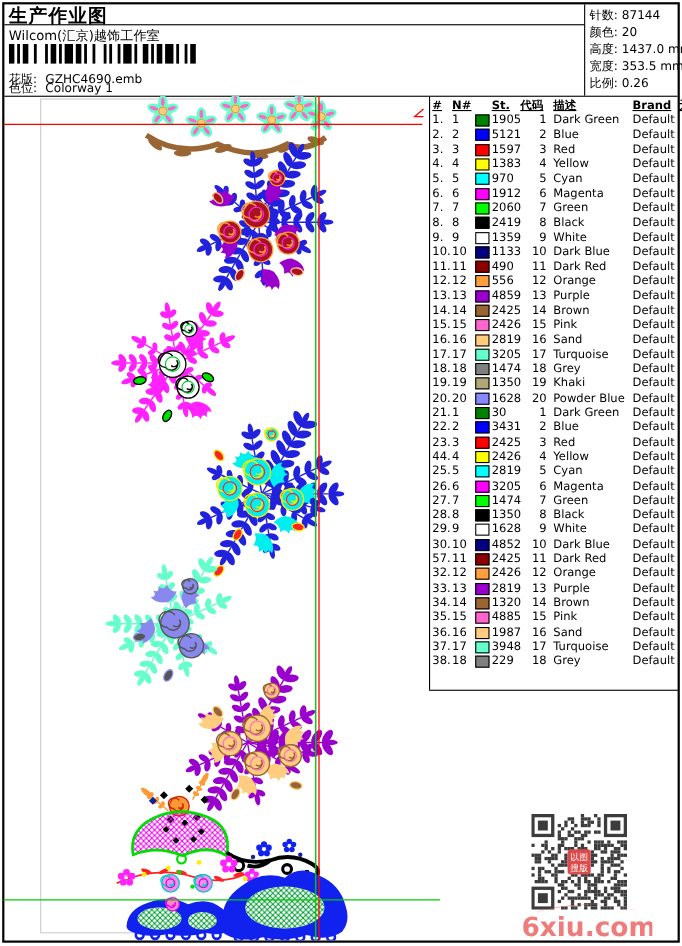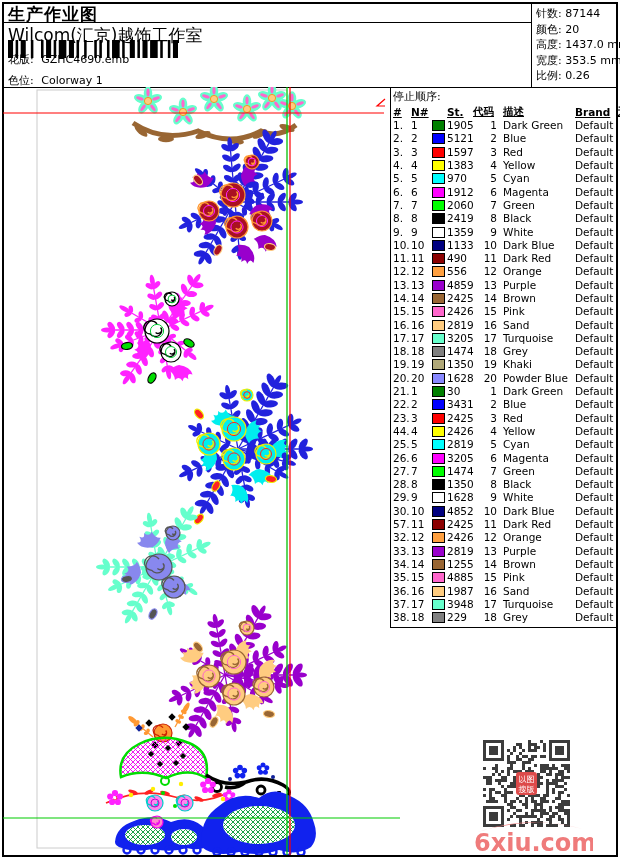--- a/index.html
+++ b/index.html
@@ -10,7 +10,7 @@
   .hline{background:#000;height:1px;}
   .vline{background:#000;width:1px;}
   .title{left:8px;top:3px;font-size:17px;font-weight:bold;letter-spacing:1px;white-space:nowrap;}
-  .subtitle{left:8px;top:24px;font-size:17px;white-space:nowrap;}
+  .subtitle{left:8px;top:24px;font-size:12px;white-space:nowrap;}
   .metaline{font-size:11px;white-space:nowrap;}
   #barcode{left:8px;top:40px;}
   #info-box{left:536px;top:6px;font-size:11px;line-height:15.6px;white-space:nowrap;}

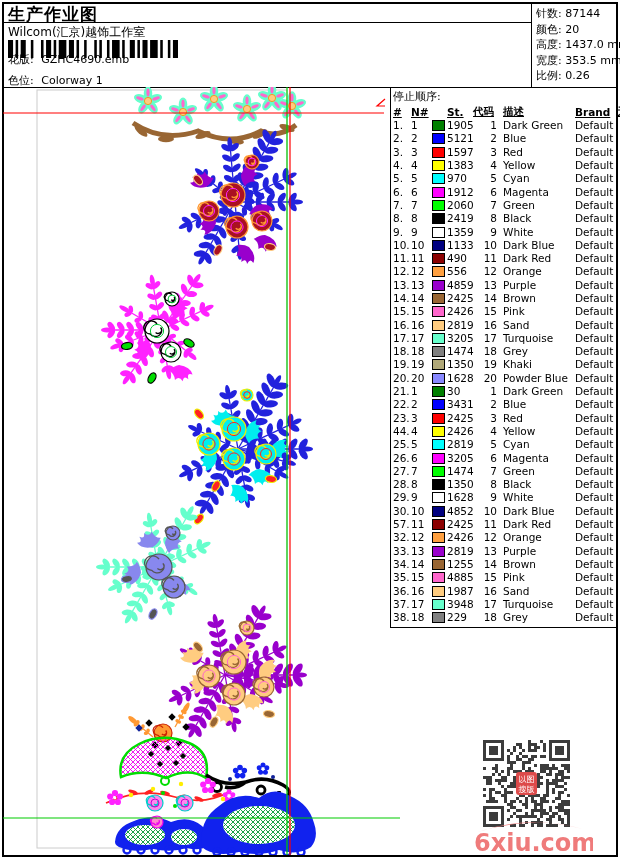--- a/index.html
+++ b/index.html
@@ -65,7 +65,7 @@
         <rect x="159.85" y="0" width="2.54" height="18" fill="#000"></rect>
         <rect x="164.93" y="0" width="5.07" height="18" fill="#000"></rect>
       </svg></div>
-  <div class="abs metaline" style="left:8px;top:52px;">
+  <div class="abs metaline" style="left:8px;top:64px;">
     <span>花版:</span>
     <span style="margin-left:4px;">GZHC4690.emb</span>
   </div>

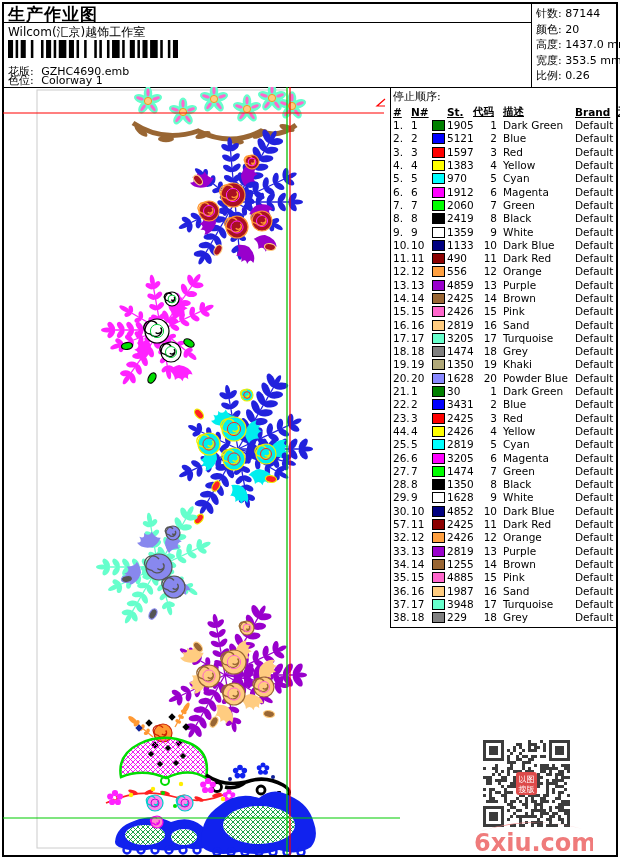--- a/index.html
+++ b/index.html
@@ -89,7 +89,6 @@
   <div class="abs hline" style="left:390px;top:627px;width:227px;"></div>
 
   <div class="abs" id="table-wrap">
-    <div class="stoplabel">停止顺序:</div>
     <table class="stops" id="stop-table">
         <tbody>
           <tr>

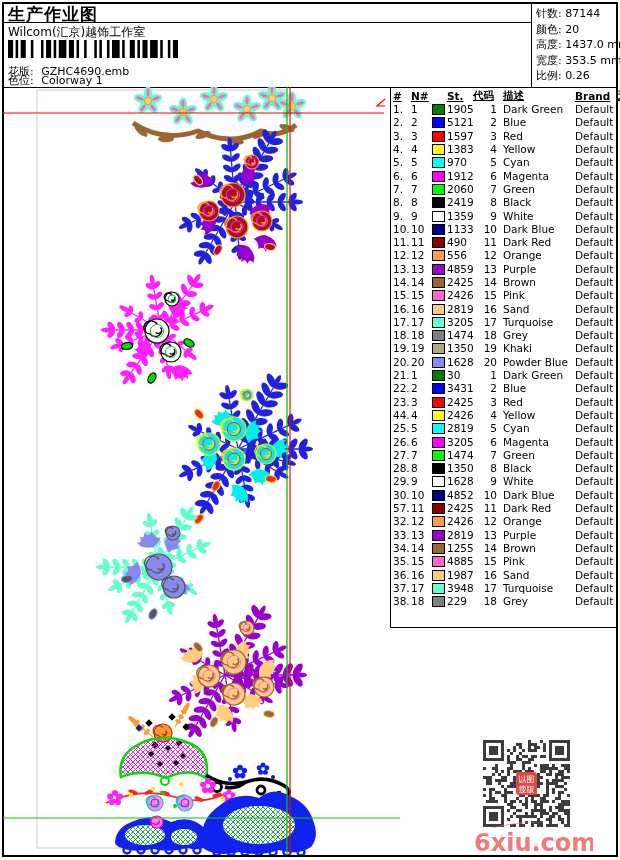--- a/index.html
+++ b/index.html
@@ -503,7 +503,7 @@
             <td class="c-sw">
               <div class="swatch" style="background:#996633"></div>
             </td>
-            <td class="c-st">1255</td>
+            <td class="c-st">1320</td>
             <td class="c-cd">14</td>
             <td class="c-de">Brown</td>
             <td class="c-br">Default</td>

